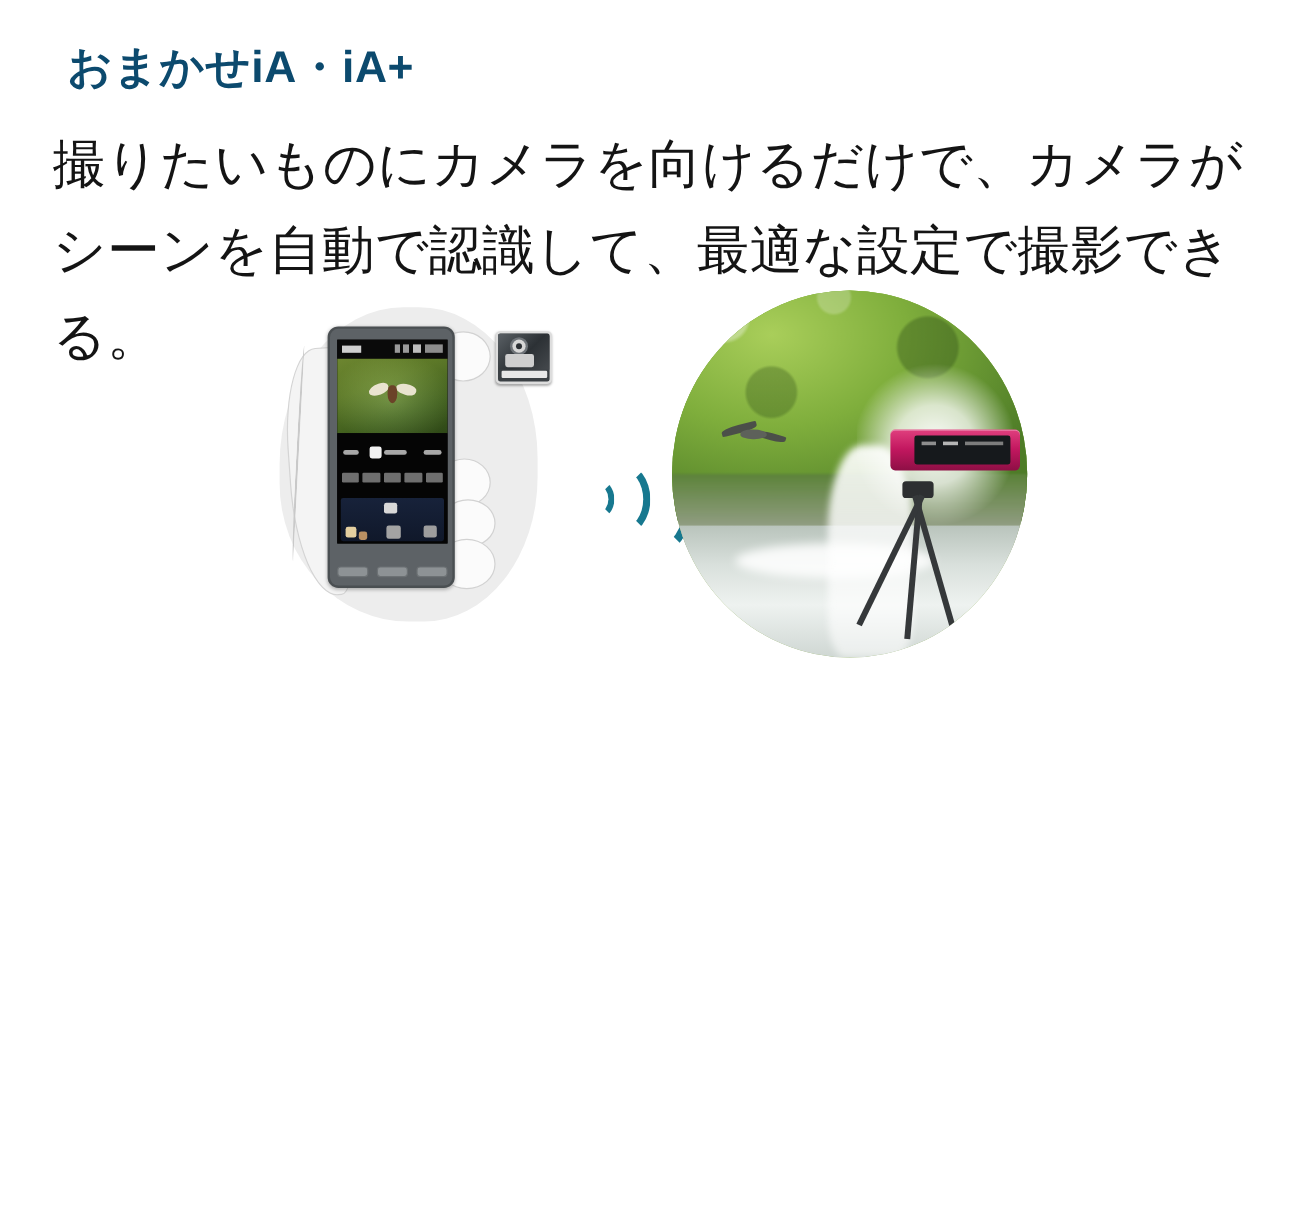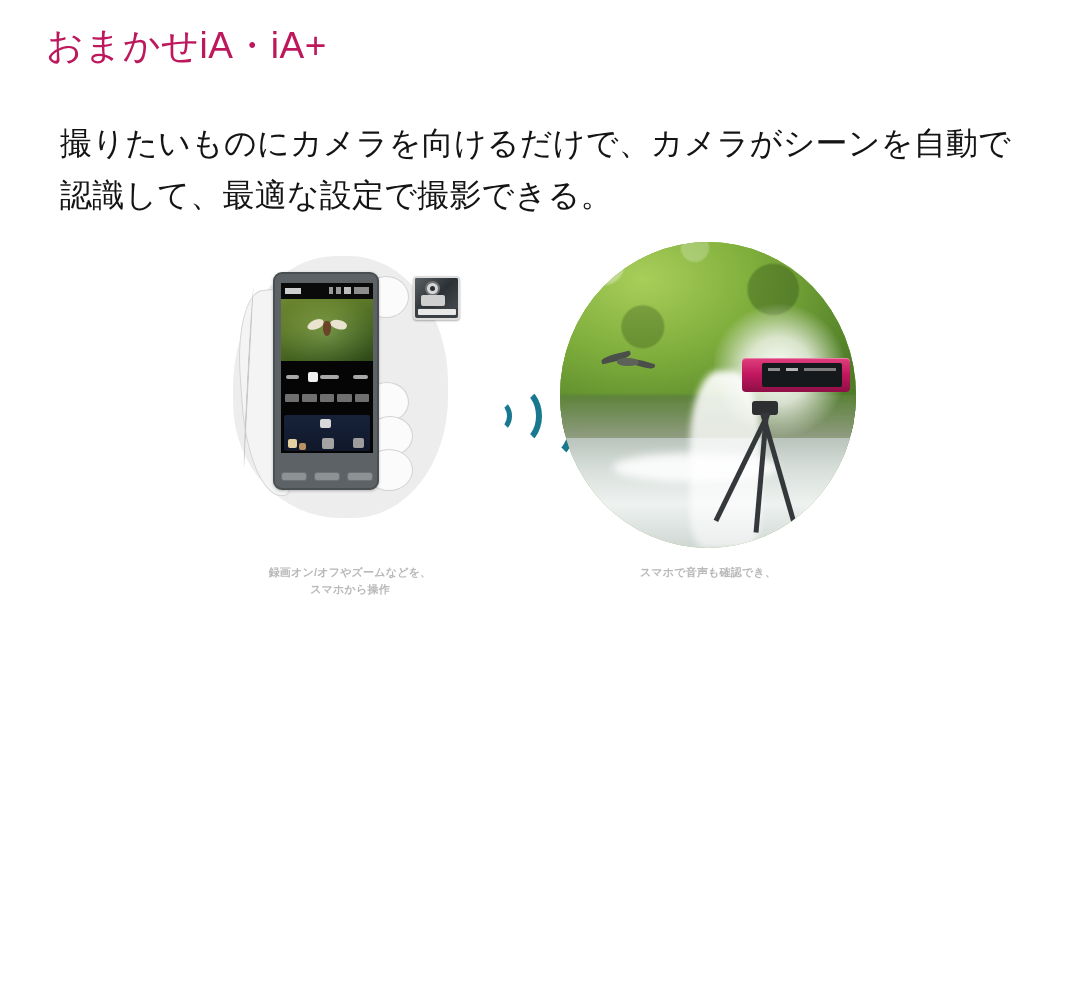--- a/index.html
+++ b/index.html
@@ -30,11 +30,11 @@
   }
   .heading {
     font-size: 37px;
-    font-weight: 400;
+    font-weight: 700;
     letter-spacing: 0.5px;
-    color: #be185d;
+    color: #0c4a6e;
     line-height: 1.2;
-    margin: 2px;
+    margin: 12px;
     white-space: nowrap;
   }
   .body-text {

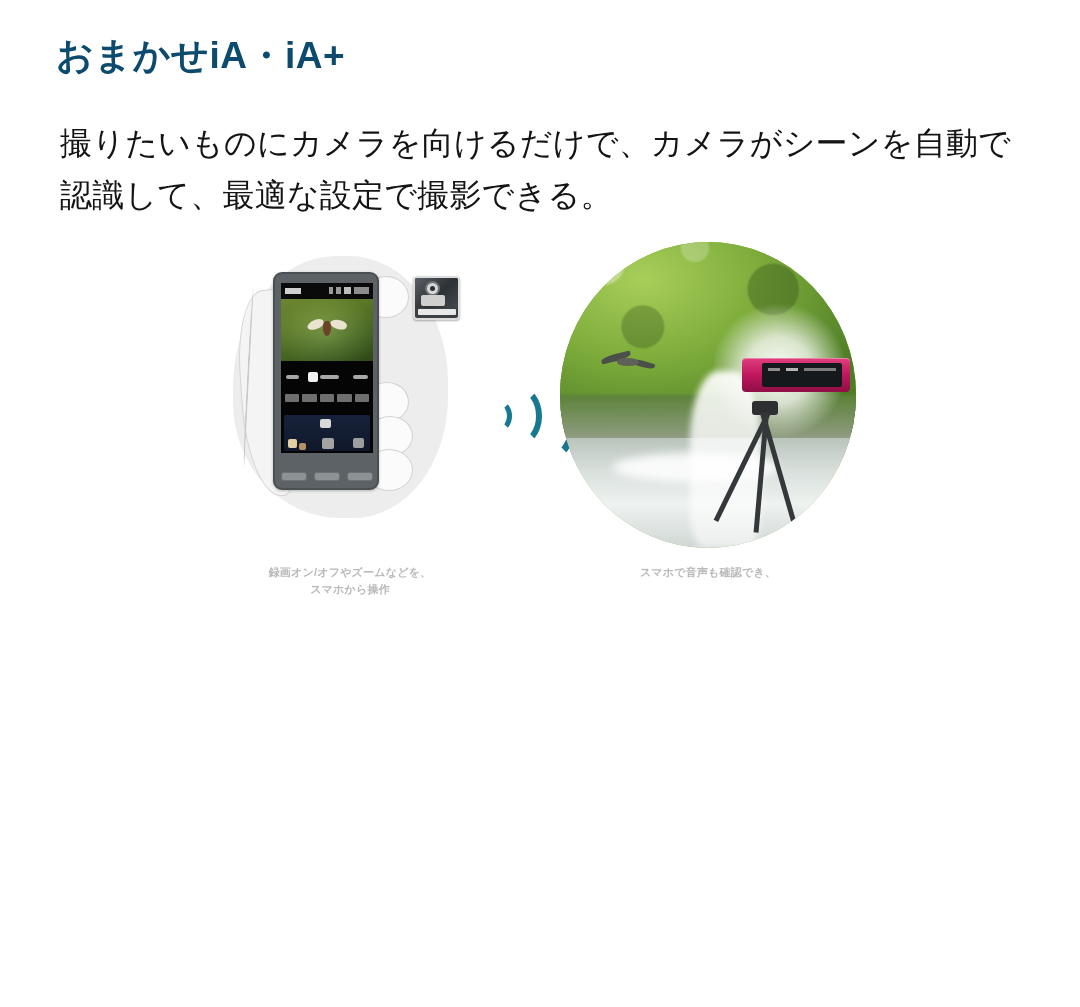--- a/index.html
+++ b/index.html
@@ -38,11 +38,11 @@
     white-space: nowrap;
   }
   .body-text {
-    font-size: 32px;
+    font-size: 44px;
     font-weight: 400;
     color: #141414;
     line-height: 1.62;
-    margin: 16px;
+    margin: 0;
     letter-spacing: 0.2px;
   }
 

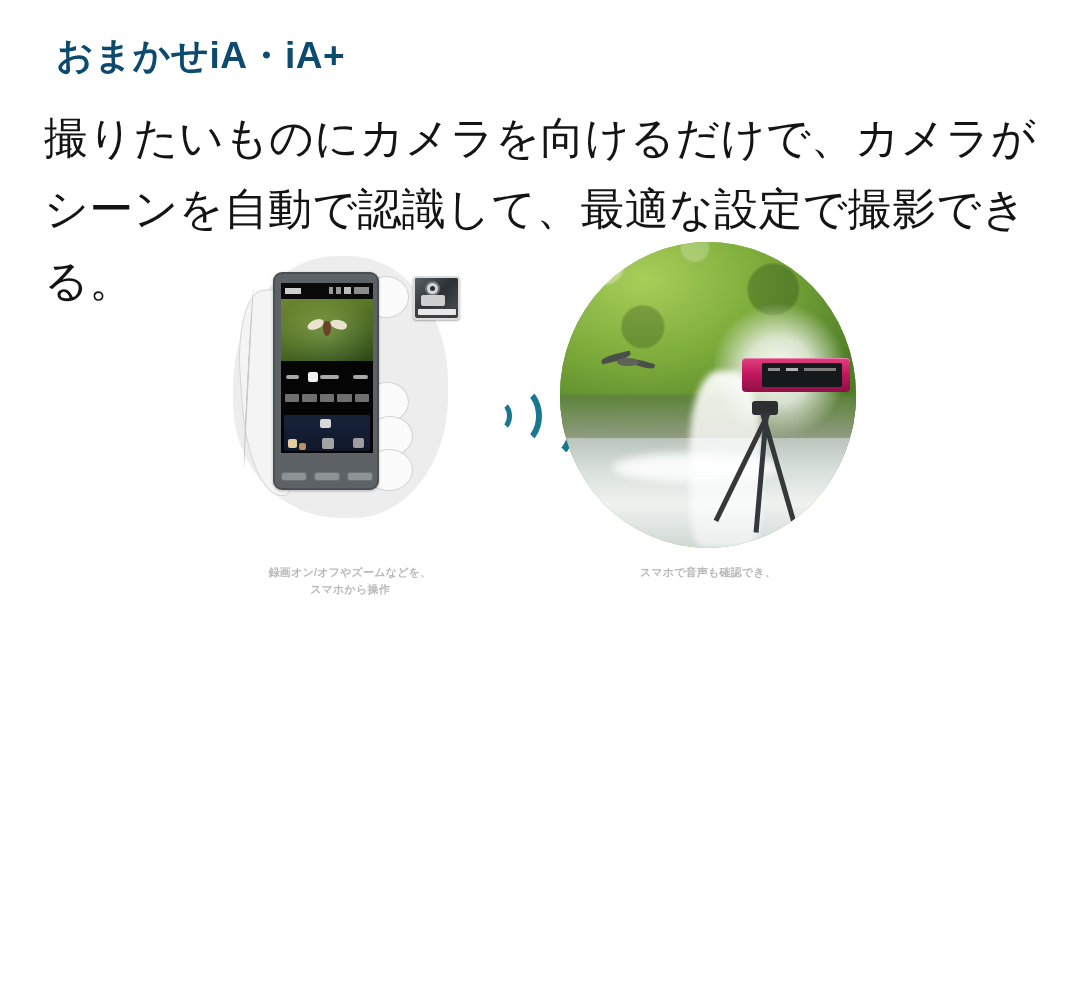--- a/index.html
+++ b/index.html
@@ -586,10 +586,6 @@
       </div>
     </div>
 
-    <div id="caption-left" class="caption">
-      <span class="line">録画オン/オフやズームなどを、</span>
-      <span class="line">スマホから操作</span>
-    </div>
     <div id="caption-right" class="caption">
       <span class="line">スマホで音声も確認でき、</span>
     </div>

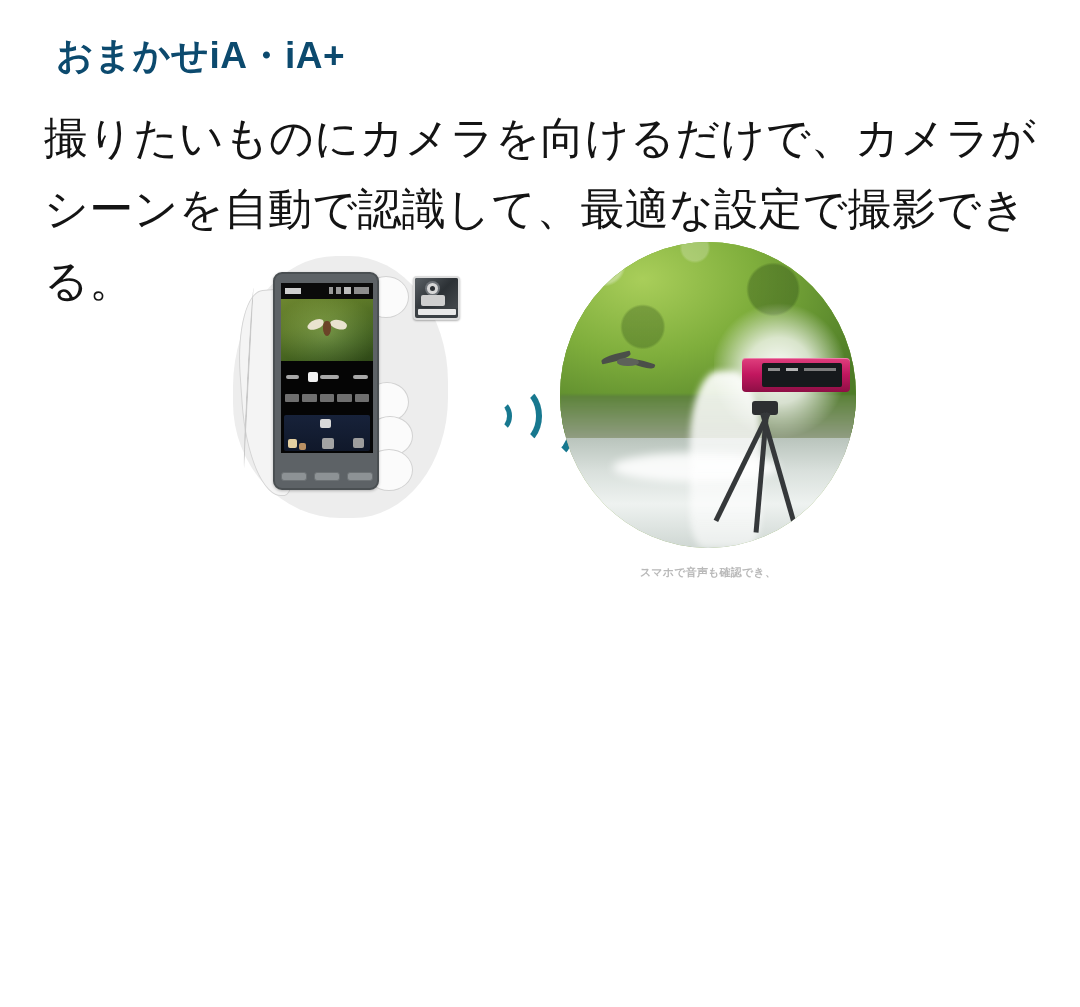--- a/index.html
+++ b/index.html
@@ -587,7 +587,6 @@
     </div>
 
     <div id="caption-right" class="caption">
-      <span class="line">スマホで音声も確認でき、</span>
     </div>
   </div>
 

